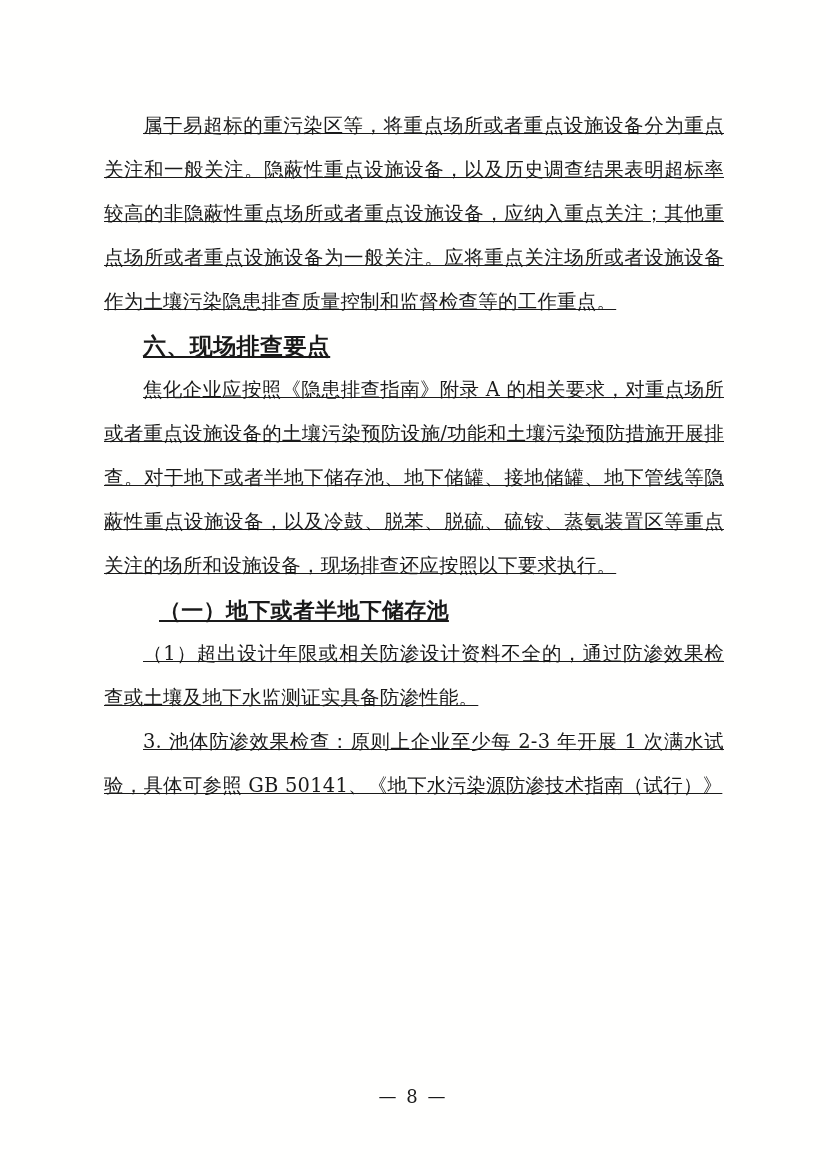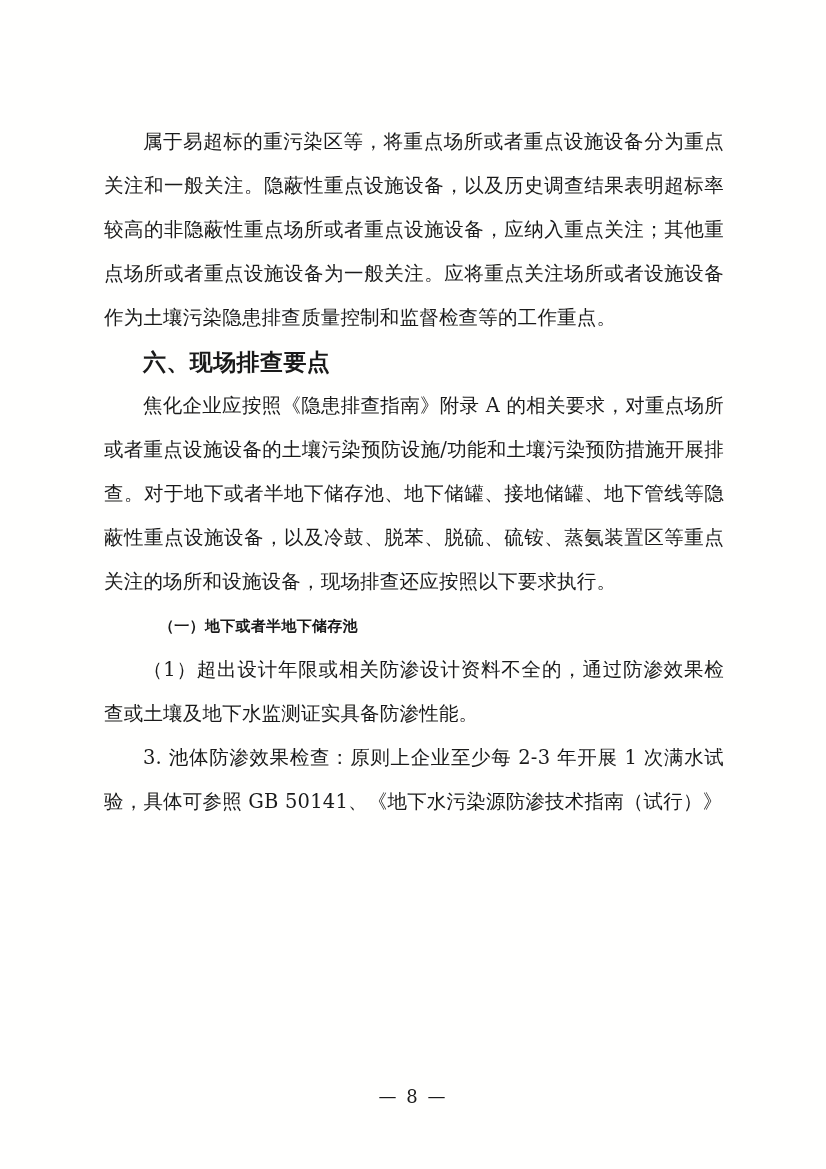--- a/index.html
+++ b/index.html
@@ -26,8 +26,9 @@
   .content {
     position: absolute;
     left: 104px;
-    top: 120px;
+    top: 104px;
     width: 620px;
+    text-decoration: underline;
   }
   p {
     margin: 0;

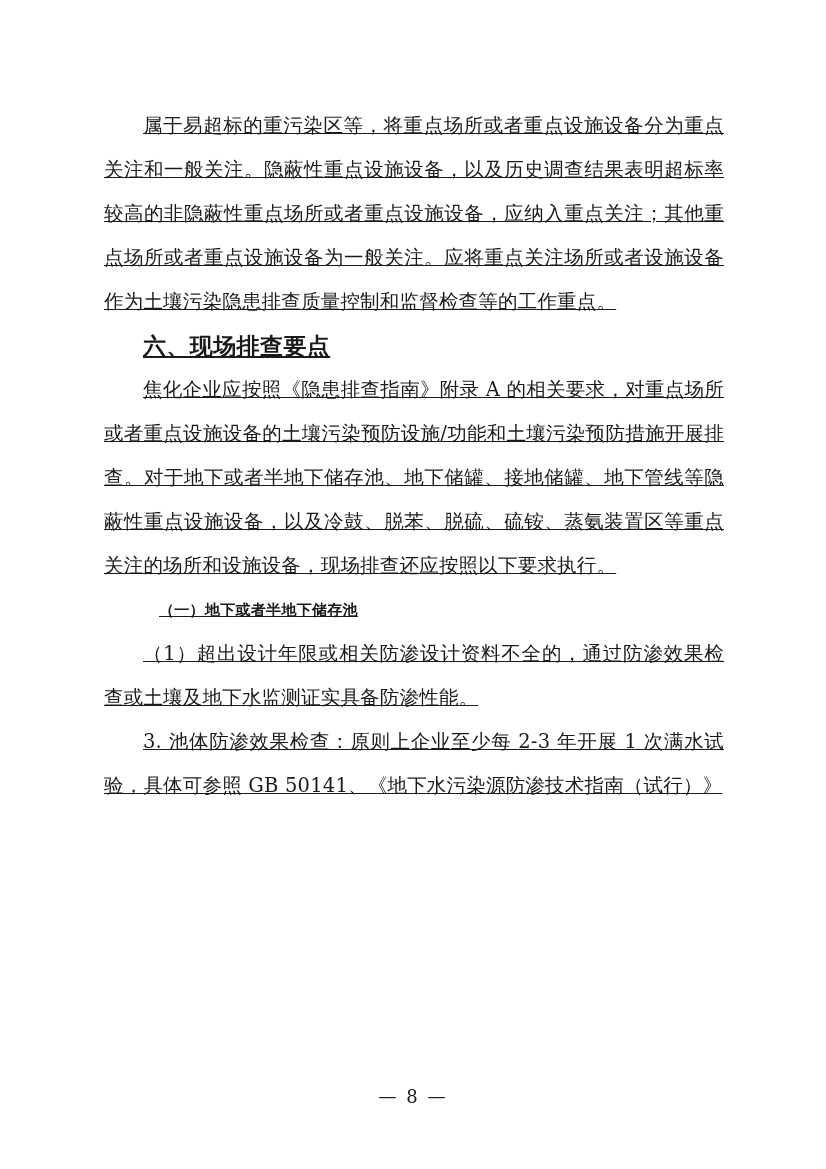--- a/index.html
+++ b/index.html
@@ -51,7 +51,7 @@
   }
   .subheading {
     margin: 0;
-    font-size: 15px;
+    font-size: 22px;
     line-height: 44px;
     font-weight: bold;
     text-indent: 55px;

